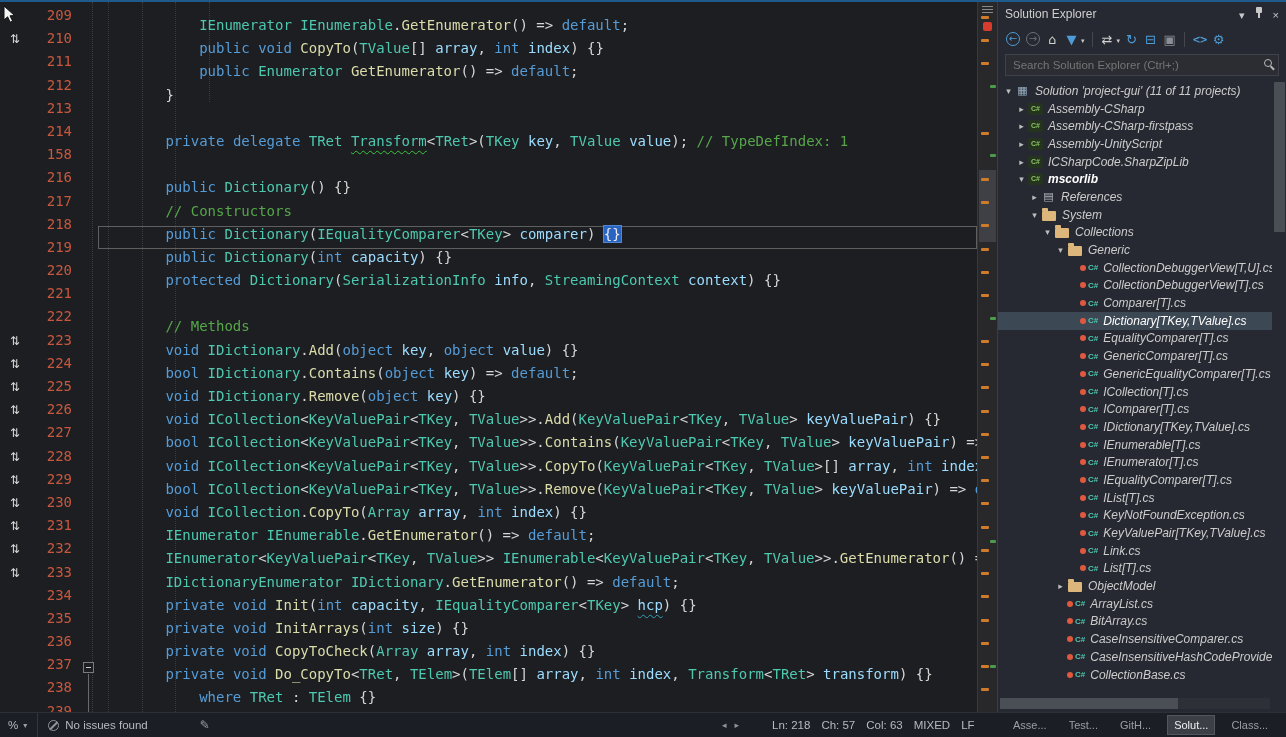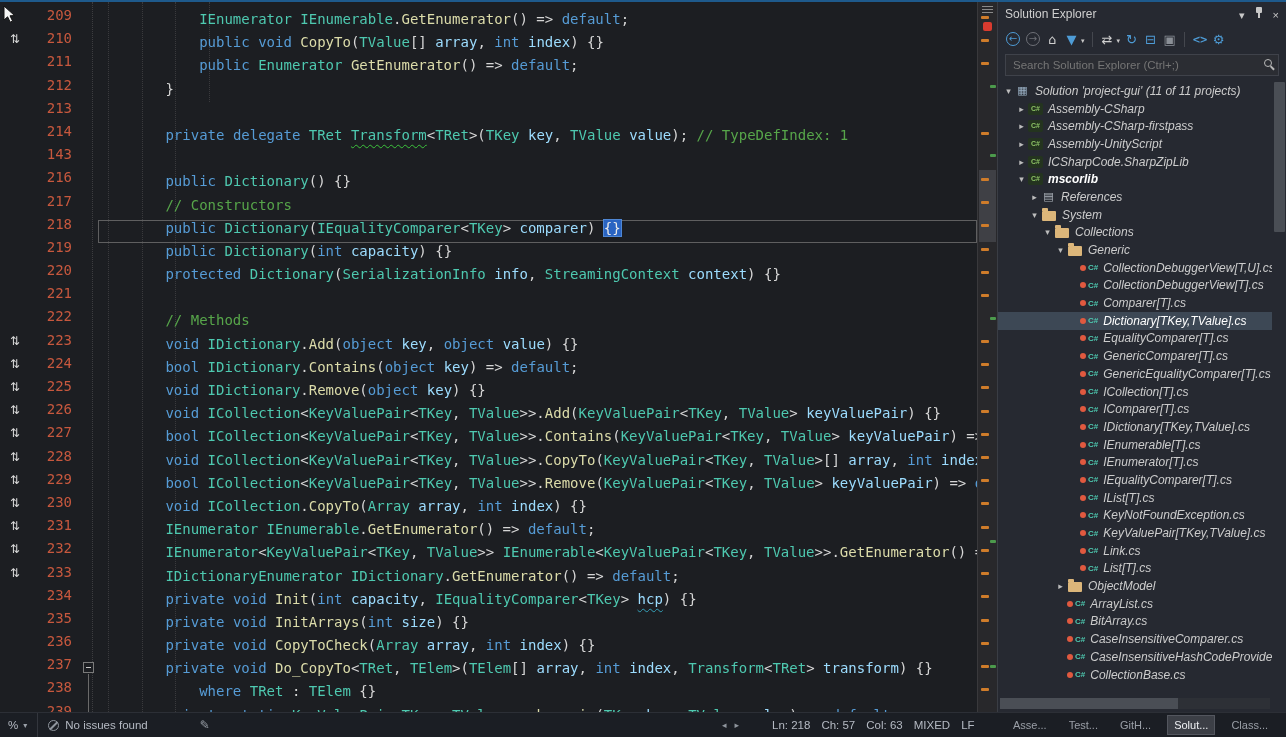--- a/index.html
+++ b/index.html
@@ -25,7 +25,7 @@
   #collapse-box::before { content:""; position:absolute; left:2px; top:4px; width:5px; height:1px; background:#c8c8c8; }
   #collapse-line { position:absolute; left:6px; top:672px; bottom:0; width:1px; background:#6a6a6a; }
 
-  #code-wrap { position:relative; flex:1; overflow:hidden; padding-top:9px; }
+  #code-wrap { position:relative; flex:1; overflow:hidden; padding-top:15px; }
   .indent-guide { position:absolute; top:0; bottom:0; width:0; border-left:1px dotted #3a3a3d; z-index:1; }
   .indent-guide.short { bottom:auto; height:100px; }
   .code-line { position:relative; z-index:2; height:23.2px; line-height:23.2px; white-space:pre; font:14px "DejaVu Sans Mono", monospace; color:var(--pl); }

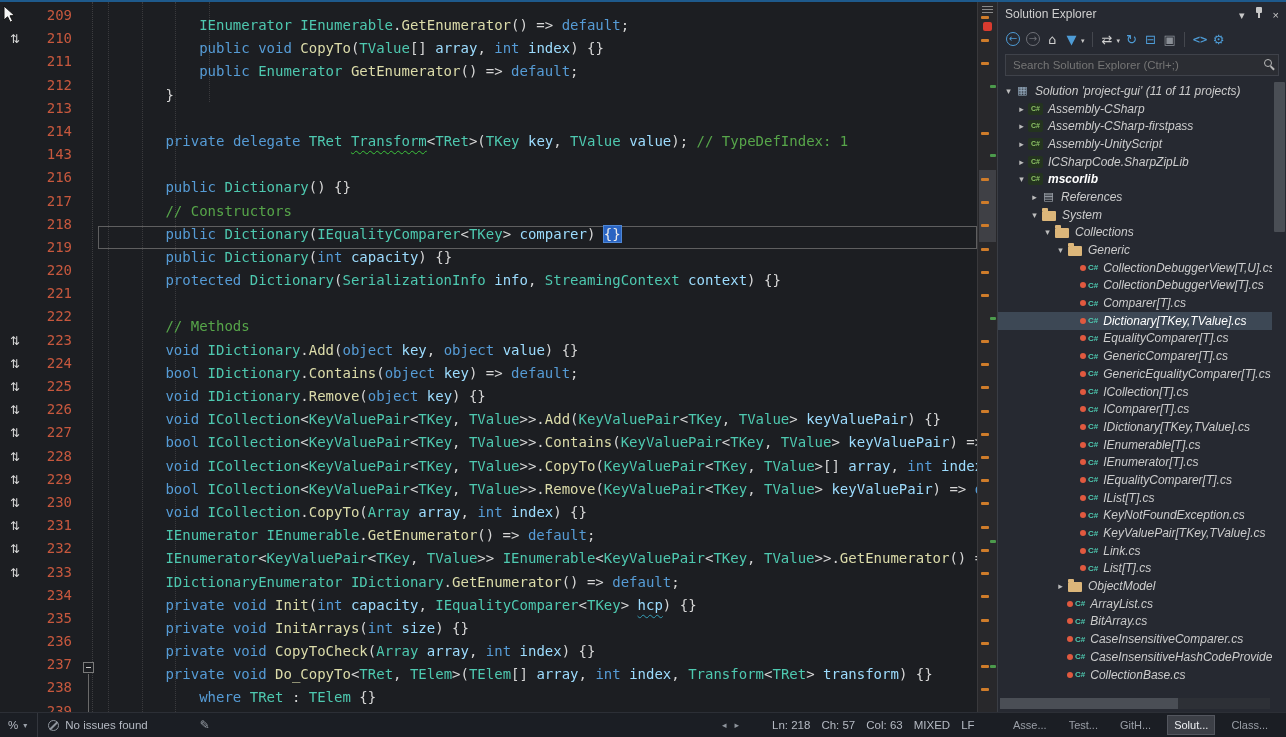--- a/index.html
+++ b/index.html
@@ -155,7 +155,7 @@
         <div class="ed-row line-num">212</div>
         <div class="ed-row line-num">213</div>
         <div class="ed-row line-num">214</div>
-        <div class="ed-row line-num">143</div>
+        <div class="ed-row line-num">158</div>
         <div class="ed-row line-num">216</div>
         <div class="ed-row line-num">217</div>
         <div class="ed-row line-num">218</div>

